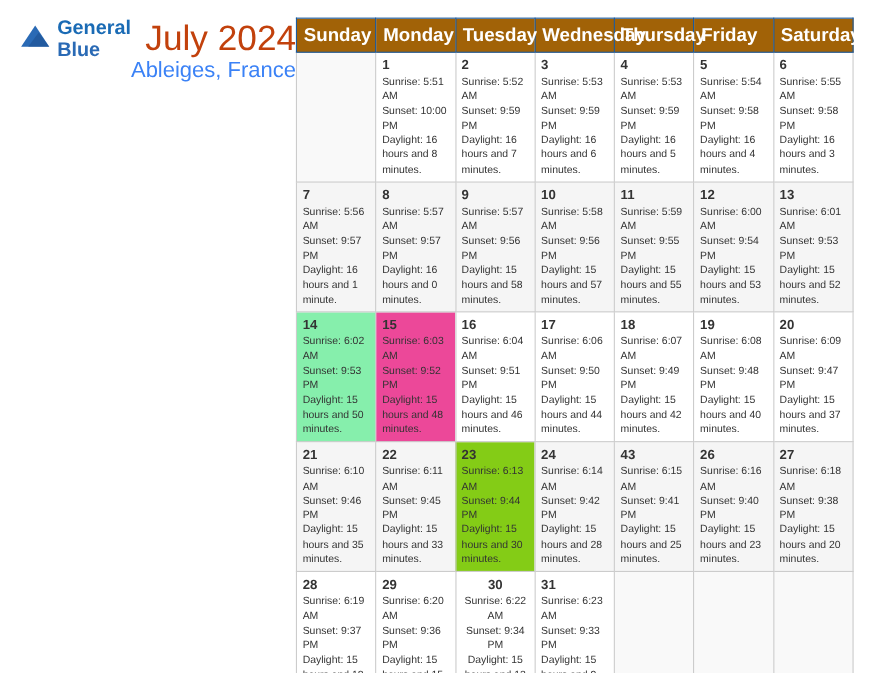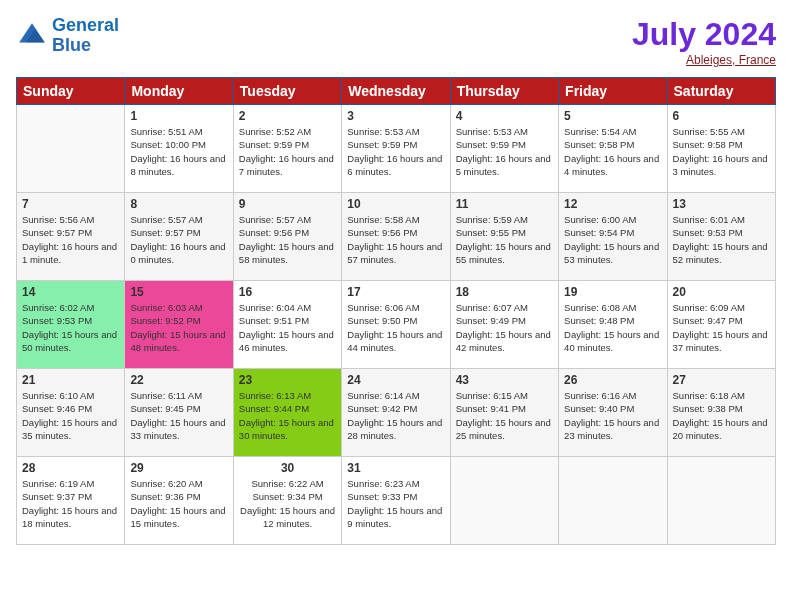--- a/index.html
+++ b/index.html
@@ -15,7 +15,7 @@
       height: 502px;
       padding: 16px;
       display: flex;
-      flex-direction: column;
+      flex-direction: row;
     }
     .header {
       display: flex;

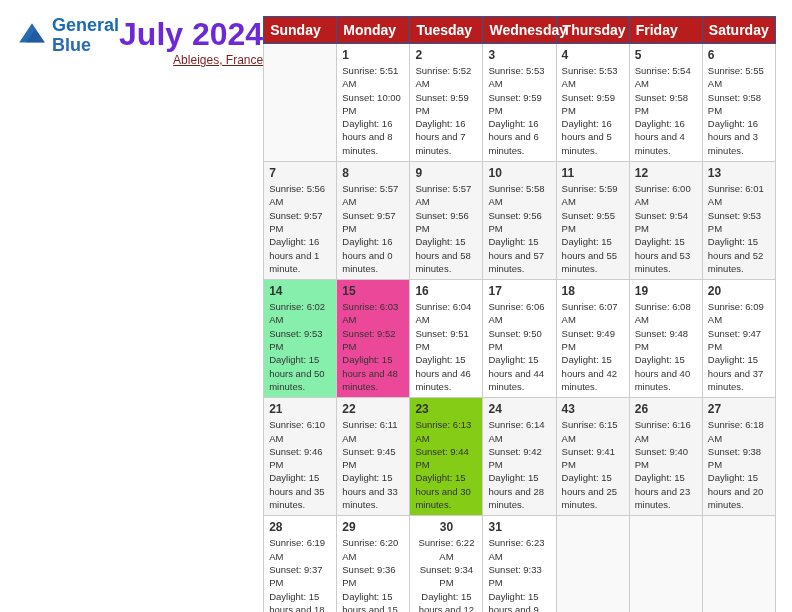--- a/index.html
+++ b/index.html
@@ -46,8 +46,8 @@
     }
     .main-title {
       font-size: 32px;
-      font-weight: bold;
-      color: #6d28d9;
+      font-weight: normal;
+      color: #c2410c;
     }
     .sub-title {
       font-size: 12px;

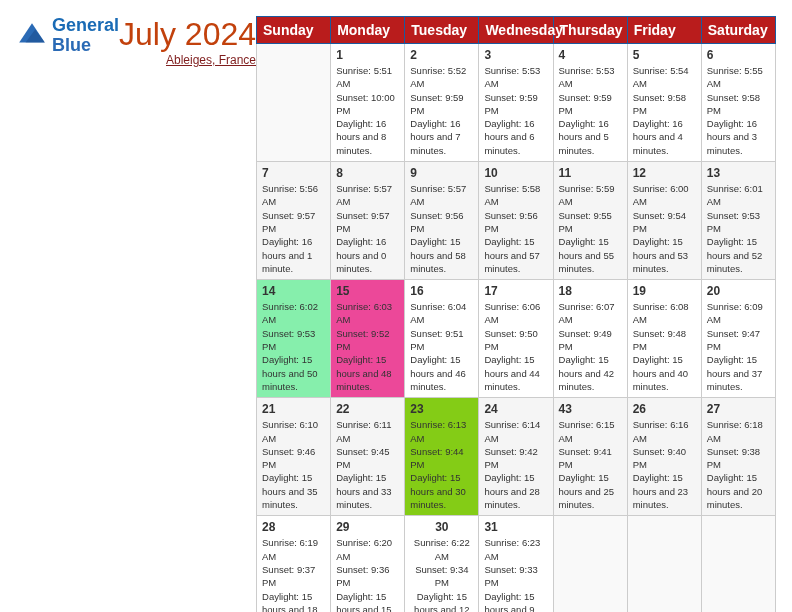--- a/index.html
+++ b/index.html
@@ -63,11 +63,11 @@
       font-size: 10px;
     }
     .calendar thead tr th {
-      background: #b91c1c;
+      background: #a16207;
       color: #fff;
       text-align: left;
       padding: 5px 6px;
-      font-size: 14px;
+      font-size: 17px;
       font-weight: bold;
       border: 1px solid #1a5a9f;
     }

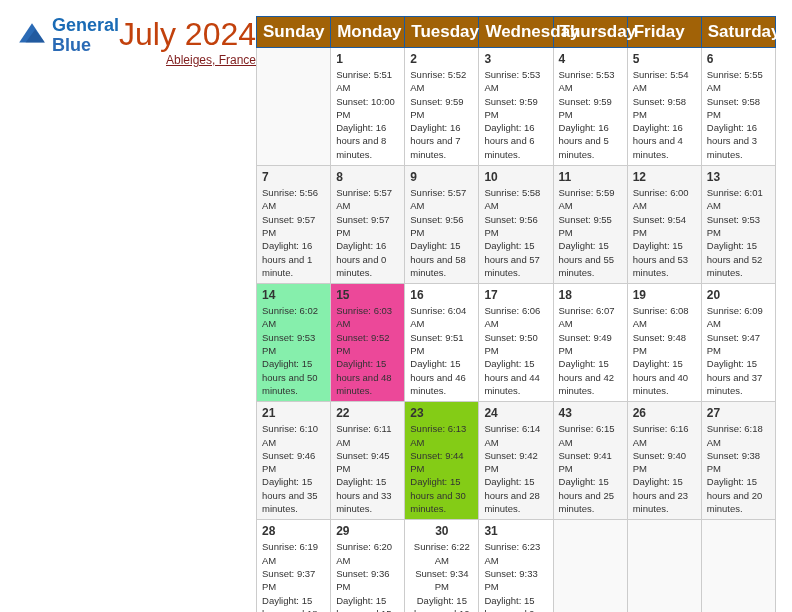--- a/index.html
+++ b/index.html
@@ -50,9 +50,8 @@
       color: #c2410c;
     }
     .sub-title {
-      font-size: 12px;
-      color: #7f1d1d;
-      text-decoration: underline;
+      font-size: 20px;
+      color: #3b82f6;
     }
     .calendar {
       flex: 1;

